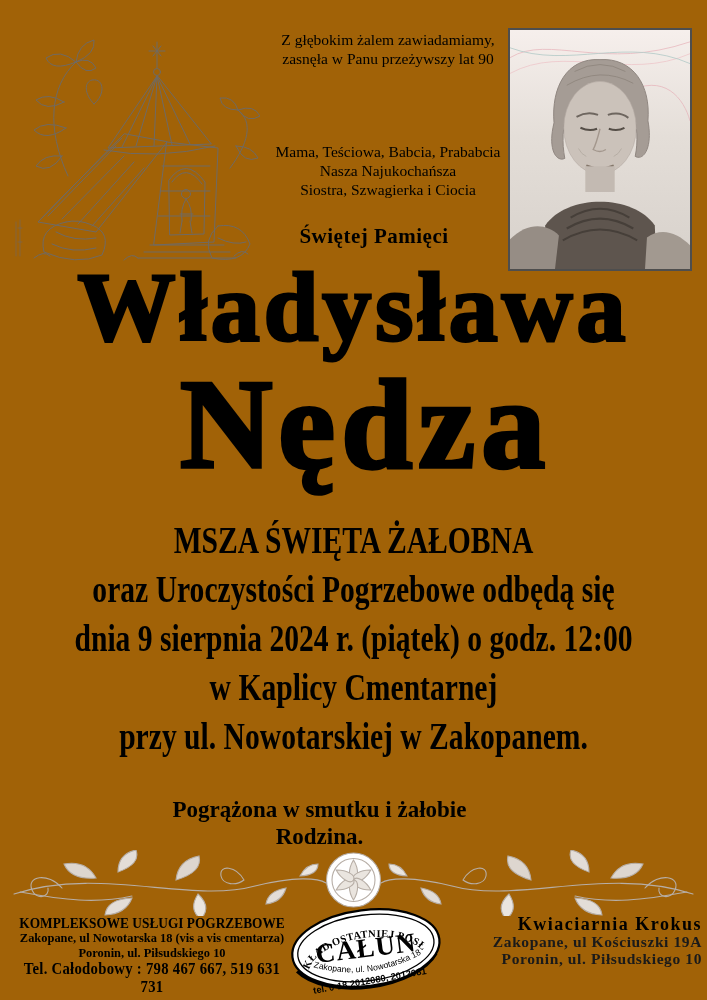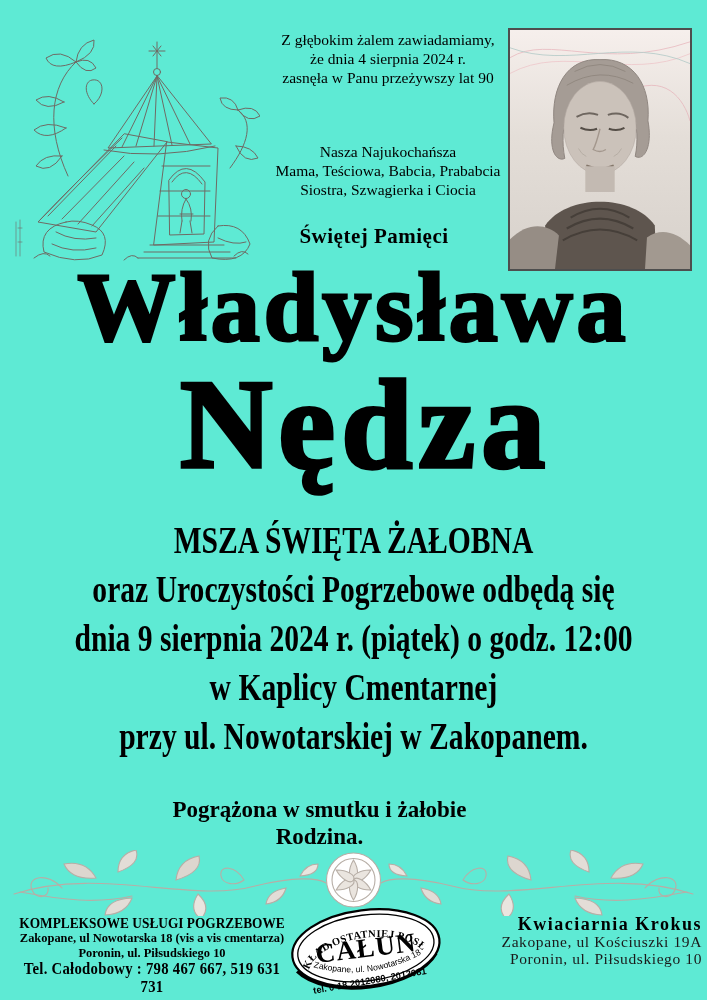--- a/index.html
+++ b/index.html
@@ -5,7 +5,7 @@
   html,body{margin:0;padding:0;background:#888;}
   .page{
     position:relative;width:707px;height:1000px;margin:0 auto;
-    background:#5eead4;overflow:hidden;
+    background:#a16207;overflow:hidden;
     font-family:"Liberation Serif",serif;color:#000;
   }
   .abs{position:absolute;}

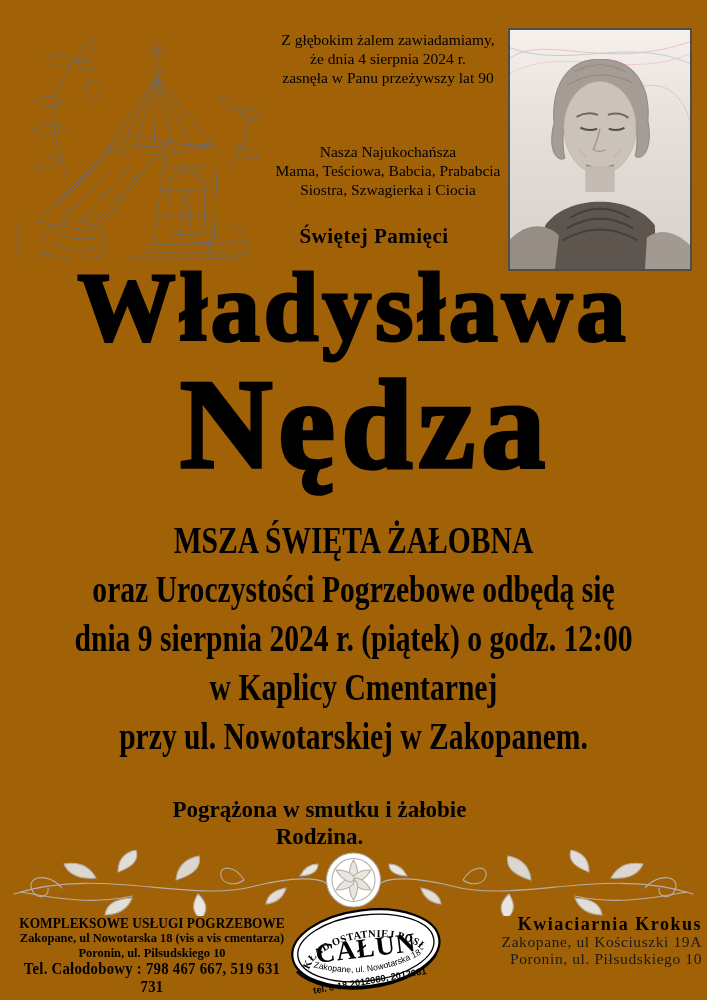--- a/index.html
+++ b/index.html
@@ -152,7 +152,6 @@
 
   <div class="abs intro">
     <div>Z głębokim żalem zawiadamiamy,</div>
-    <div>że dnia 4 sierpnia 2024 r.</div>
     <div>zasnęła w Panu przeżywszy lat 90</div>
   </div>
 

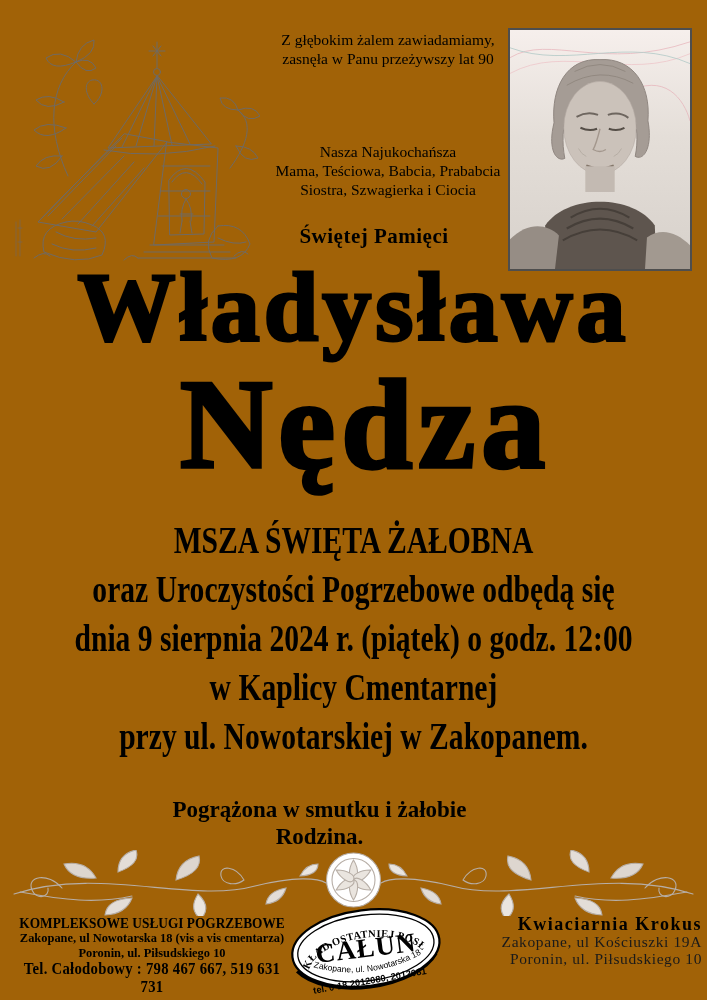--- a/index.html
+++ b/index.html
@@ -156,8 +156,8 @@
   </div>
 
   <div class="abs relations">
+    <div>Mama, Teściowa, Babcia, Prababcia</div>
     <div>Nasza Najukochańsza</div>
-    <div>Mama, Teściowa, Babcia, Prababcia</div>
     <div>Siostra, Szwagierka i Ciocia</div>
   </div>
 

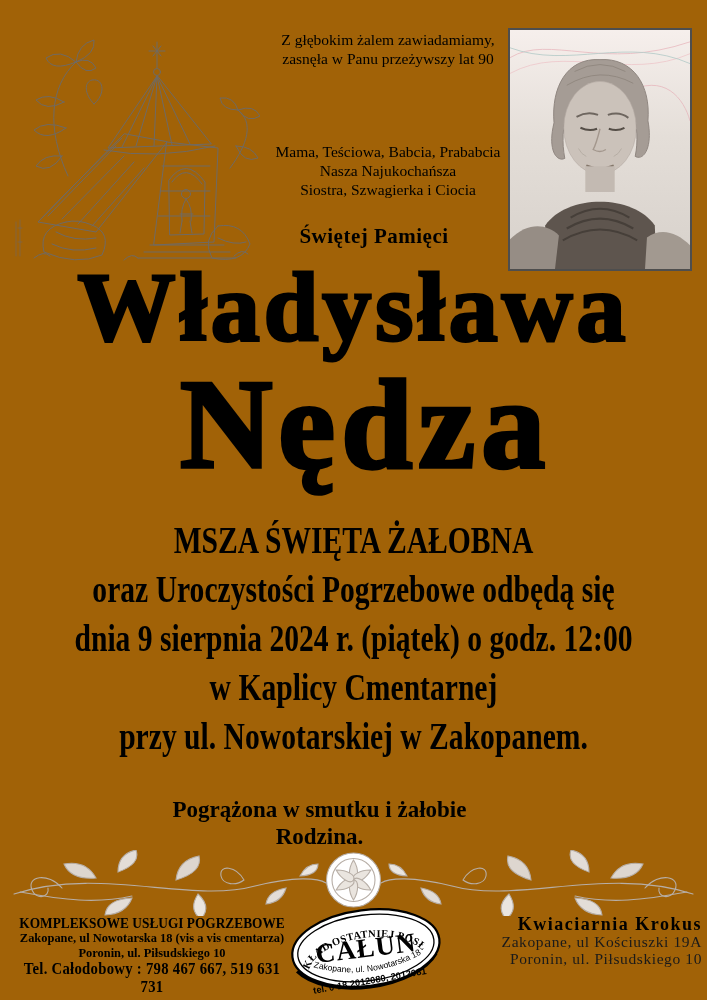--- a/index.html
+++ b/index.html
@@ -53,7 +53,7 @@
   .stamp{left:286px;top:902px;width:160px;height:96px;}
   .florist{left:438px;top:914px;width:264px;text-align:right;}
   .florist .l1{font-size:18px;font-weight:bold;letter-spacing:1.5px;line-height:20px;}
-  .florist .l2,.florist .l3,.florist .l4{font-size:15.5px;line-height:16.5px;letter-spacing:.6px;font-weight:normal;color:#1a1a1a;}
+  .florist .l2,.florist .l3,.florist .l4{font-size:15.5px;line-height:16.5px;letter-spacing:.6px;font-weight:bold;color:#1a1a1a;}
 </style>
 </head>
 <body>

